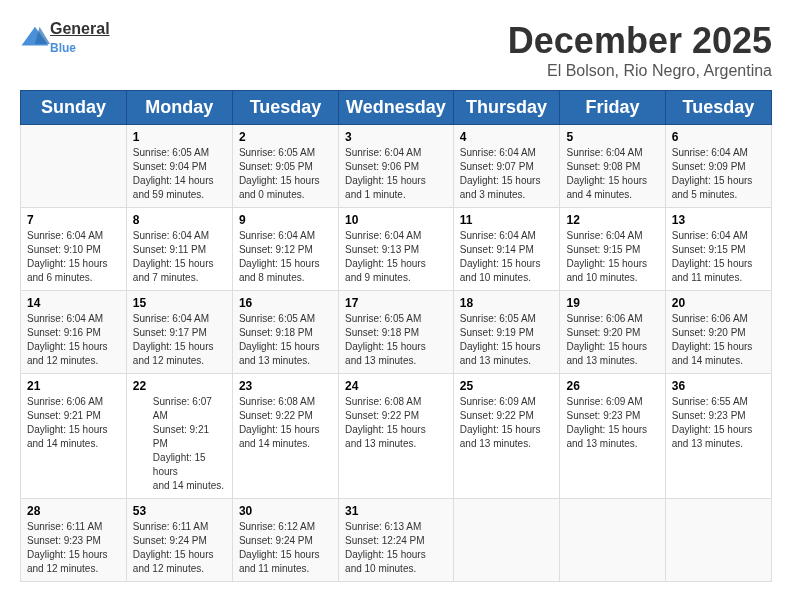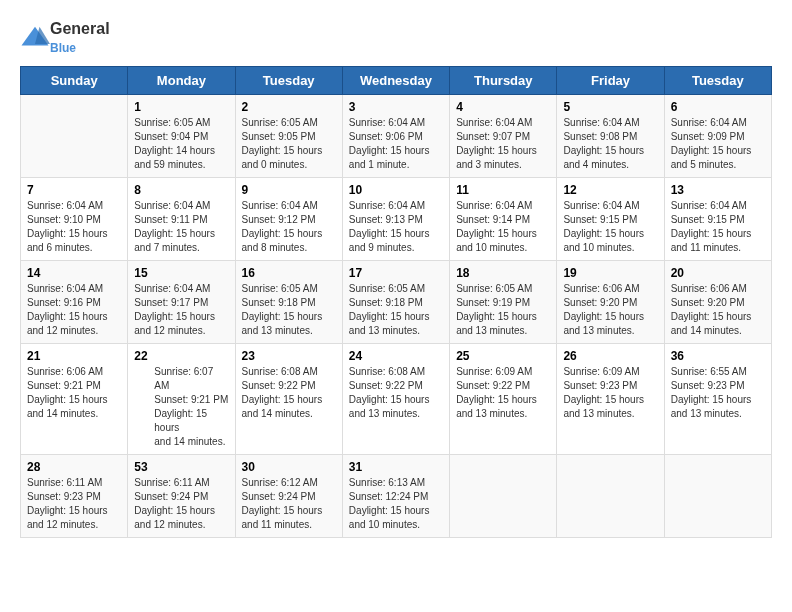--- a/index.html
+++ b/index.html
@@ -99,7 +99,7 @@
         <polygon points="26,5 40,28 20,28" fill="#2b6cb0" opacity="0.7"></polygon>
       </svg>
       <div>
-        <span style="font-size:16px;font-weight:bold;color:#333;">General</span><br>
+        <span style="font-size:16px;font-weight:bold;color:#333;text-decoration:underline;">General</span><br>
         <span style="font-size:12px;font-weight:bold;color:#4a90d9;">Blue</span>
       </div>
     </div>

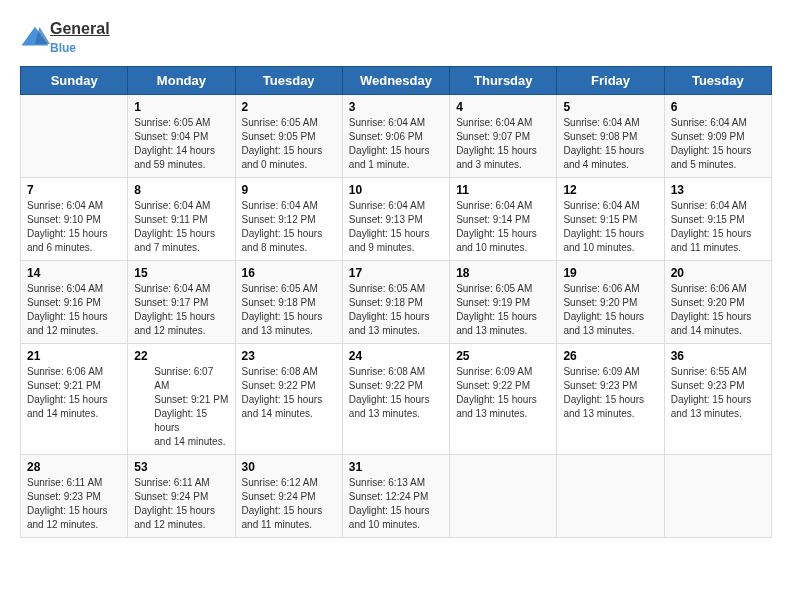--- a/index.html
+++ b/index.html
@@ -104,6 +104,10 @@
       </div>
     </div>
   </div>
+  <div class="title-area">
+    <div class="main-title">December 2025</div>
+    <div class="subtitle">El Bolson, Rio Negro, Argentina</div>
+  </div>
 </div>
 
 <table>

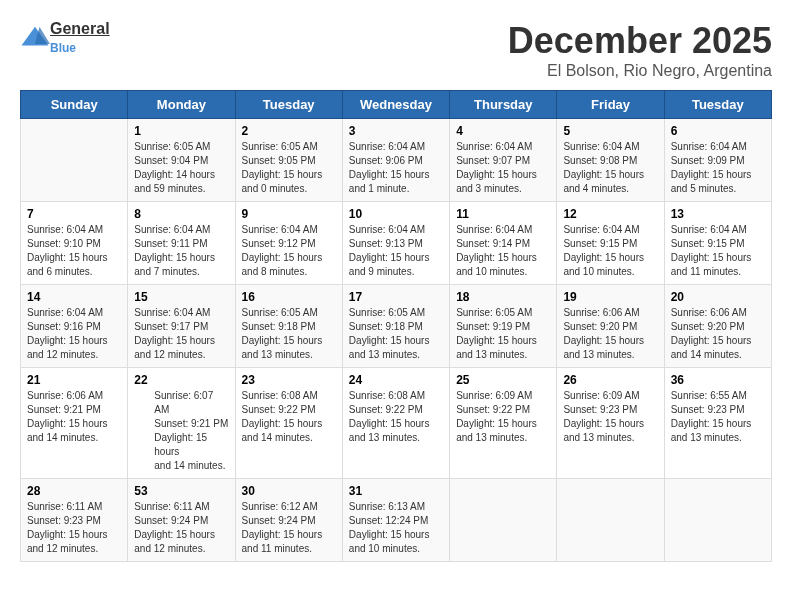--- a/index.html
+++ b/index.html
@@ -44,7 +44,7 @@
     thead th {
       padding: 6px 7px;
       text-align: center;
-      font-size: 13px;
+      font-size: 18px;
       font-weight: bold;
       border: 1px solid #1a4f8a;
       margin-left: 40px;

